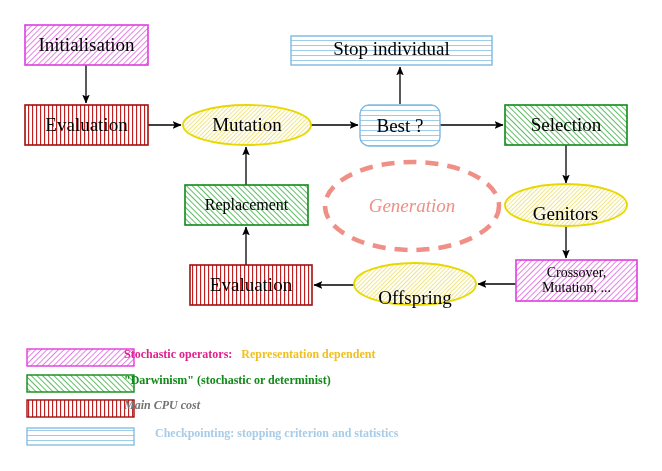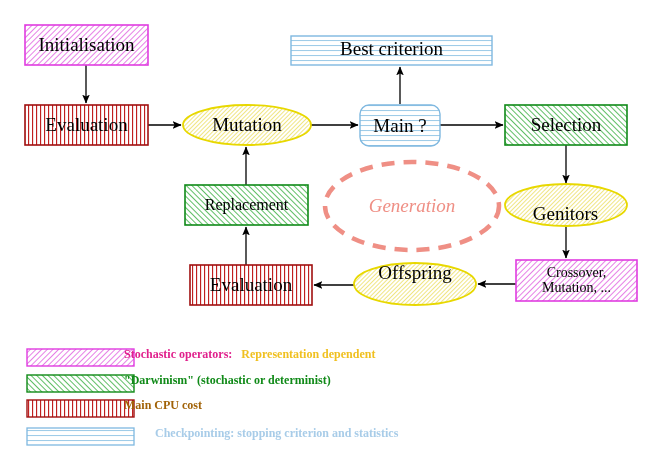--- a/index.html
+++ b/index.html
@@ -143,7 +143,7 @@
   <div class="node-label lbl-big" style="left:25px;  top:25px;  width:123px; height:40px;">Initialisation</div>
   <div class="node-label lbl-big" style="left:25px;  top:105px; width:123px; height:40px;">Evaluation</div>
   <div class="node-label lbl-big" style="left:183px; top:105px; width:128px; height:40px;">Mutation</div>
-  <div class="node-label lbl-big" style="left:291px; top:34px;  width:201px; height:29px;">Best criterion</div>
+  <div class="node-label lbl-big" style="left:291px; top:34px;  width:201px; height:29px;">Stop individual</div>
   <div class="node-label lbl-big" style="left:360px; top:105px; width:80px;  height:41px;">Main ?</div>
   <div class="node-label lbl-big" style="left:505px; top:105px; width:122px; height:40px;">Selection</div>
   <div class="node-label lbl-big" style="left:505px; top:185px; width:121px; height:58px;">Genitors</div>

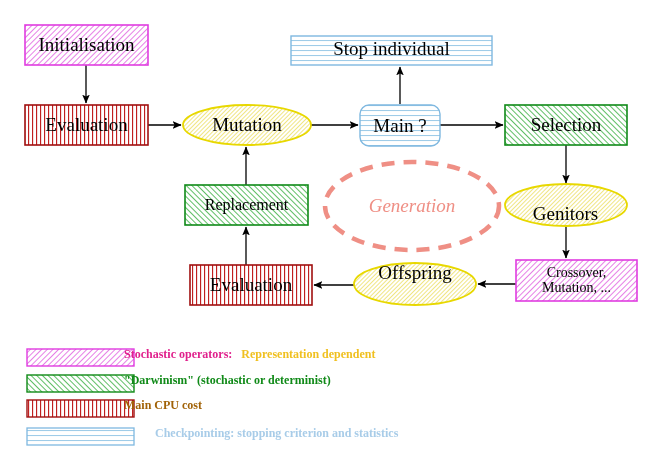--- a/index.html
+++ b/index.html
@@ -144,7 +144,7 @@
   <div class="node-label lbl-big" style="left:25px;  top:105px; width:123px; height:40px;">Evaluation</div>
   <div class="node-label lbl-big" style="left:183px; top:105px; width:128px; height:40px;">Mutation</div>
   <div class="node-label lbl-big" style="left:291px; top:34px;  width:201px; height:29px;">Stop individual</div>
-  <div class="node-label lbl-big" style="left:360px; top:105px; width:80px;  height:41px;">Main ?</div>
+  <div class="node-label lbl-big" style="left:360px; top:105px; width:80px;  height:41px;">Best ?</div>
   <div class="node-label lbl-big" style="left:505px; top:105px; width:122px; height:40px;">Selection</div>
   <div class="node-label lbl-big" style="left:505px; top:185px; width:121px; height:58px;">Genitors</div>
   <div class="node-label lbl-small" style="left:516px; top:260px; width:121px; height:41px;">Crossover,

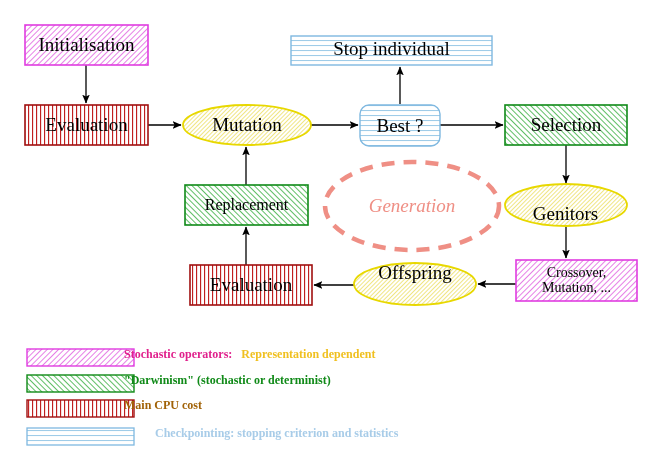--- a/index.html
+++ b/index.html
@@ -149,7 +149,7 @@
   <div class="node-label lbl-big" style="left:505px; top:185px; width:121px; height:58px;">Genitors</div>
   <div class="node-label lbl-small" style="left:516px; top:260px; width:121px; height:41px;">Crossover,
 Mutation, ...</div>
-  <div class="node-label lbl-big" style="left:354px; top:252px; width:122px; height:42px;">Offspring</div>
+  <div class="node-label lbl-big" style="left:354px; top:277px; width:122px; height:42px;">Offspring</div>
   <div class="node-label lbl-big" style="left:190px; top:265px; width:122px; height:40px;">Evaluation</div>
   <div class="node-label lbl-med" style="left:185px; top:185px; width:123px; height:40px;">Replacement</div>
 

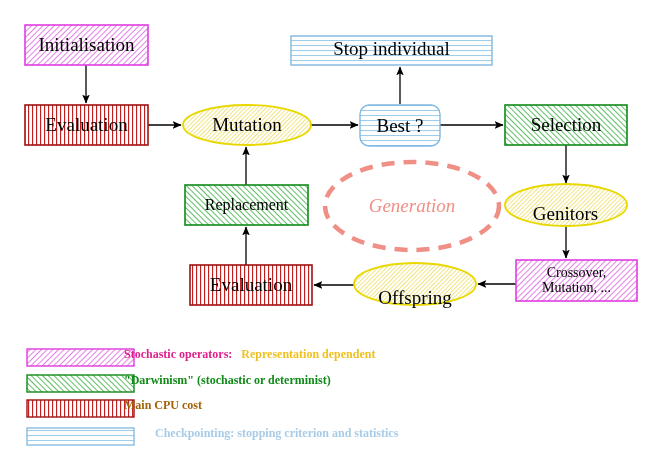--- a/index.html
+++ b/index.html
@@ -159,7 +159,7 @@
     <span class="seg1" style="color:#e0208c">Stochastic operators:</span><span style="white-space:pre">&nbsp;&nbsp; </span><span class="seg2" style="color:#f0c020">Representation dependent</span>
   </div>
   <div class="legend-text" style="left:124px; top:373px; color:#108a18;">"Darwinism" (stochastic or determinist)</div>
-  <div class="legend-text" style="left:124px; top:398px; color:#a16207;">Main CPU cost</div>
+  <div class="legend-text" style="left:124px; top:398px; color:#737373;font-style:italic;">Main CPU cost</div>
   <div class="legend-text" style="left:124px; top:426px; color:#a8cce8;margin-left:31px;">Checkpointing: stopping criterion and statistics</div>
 
 </div>

